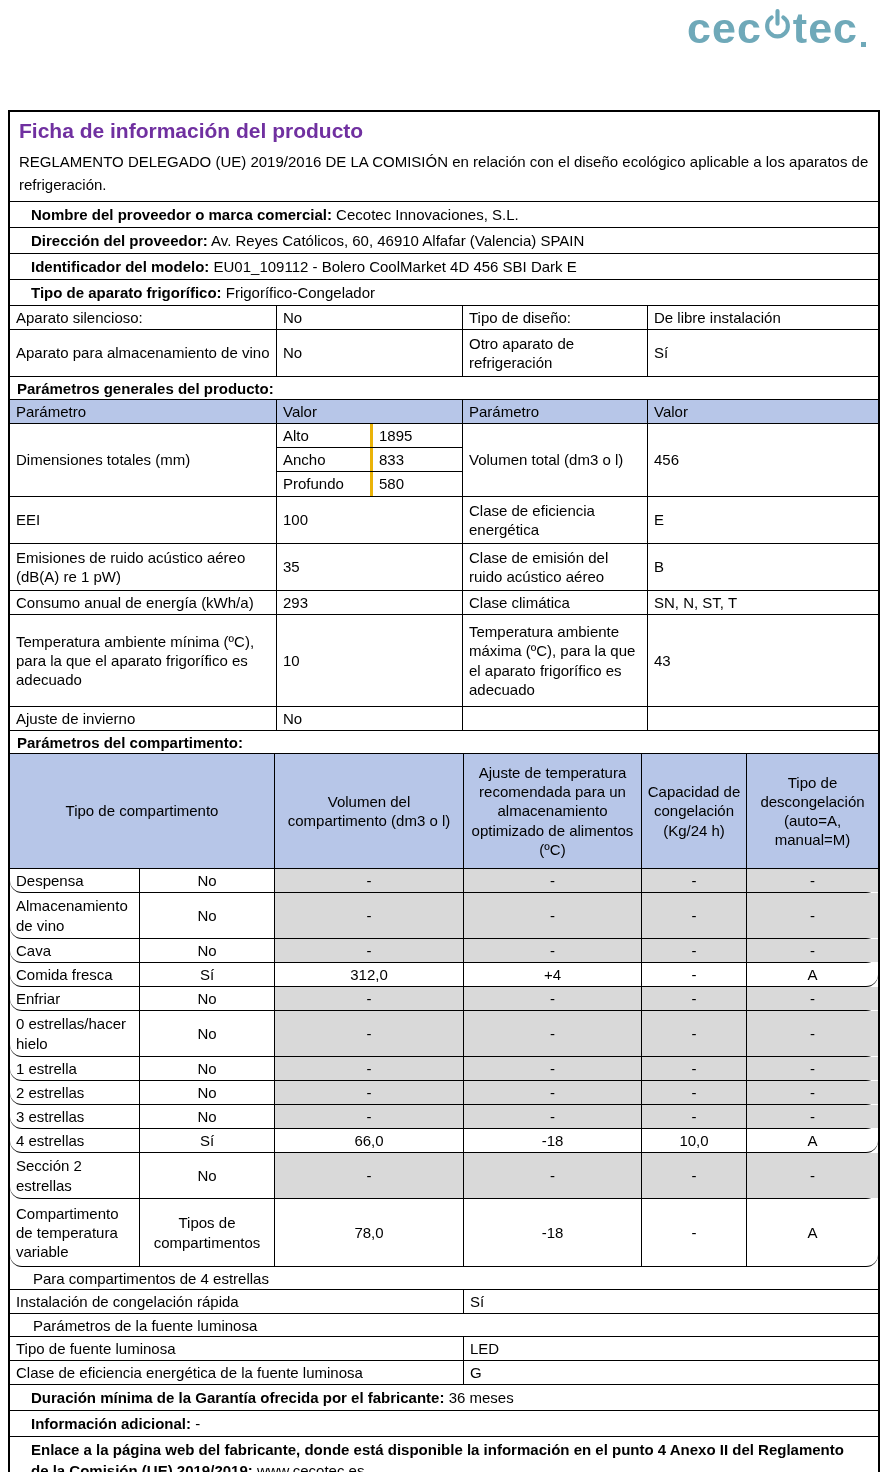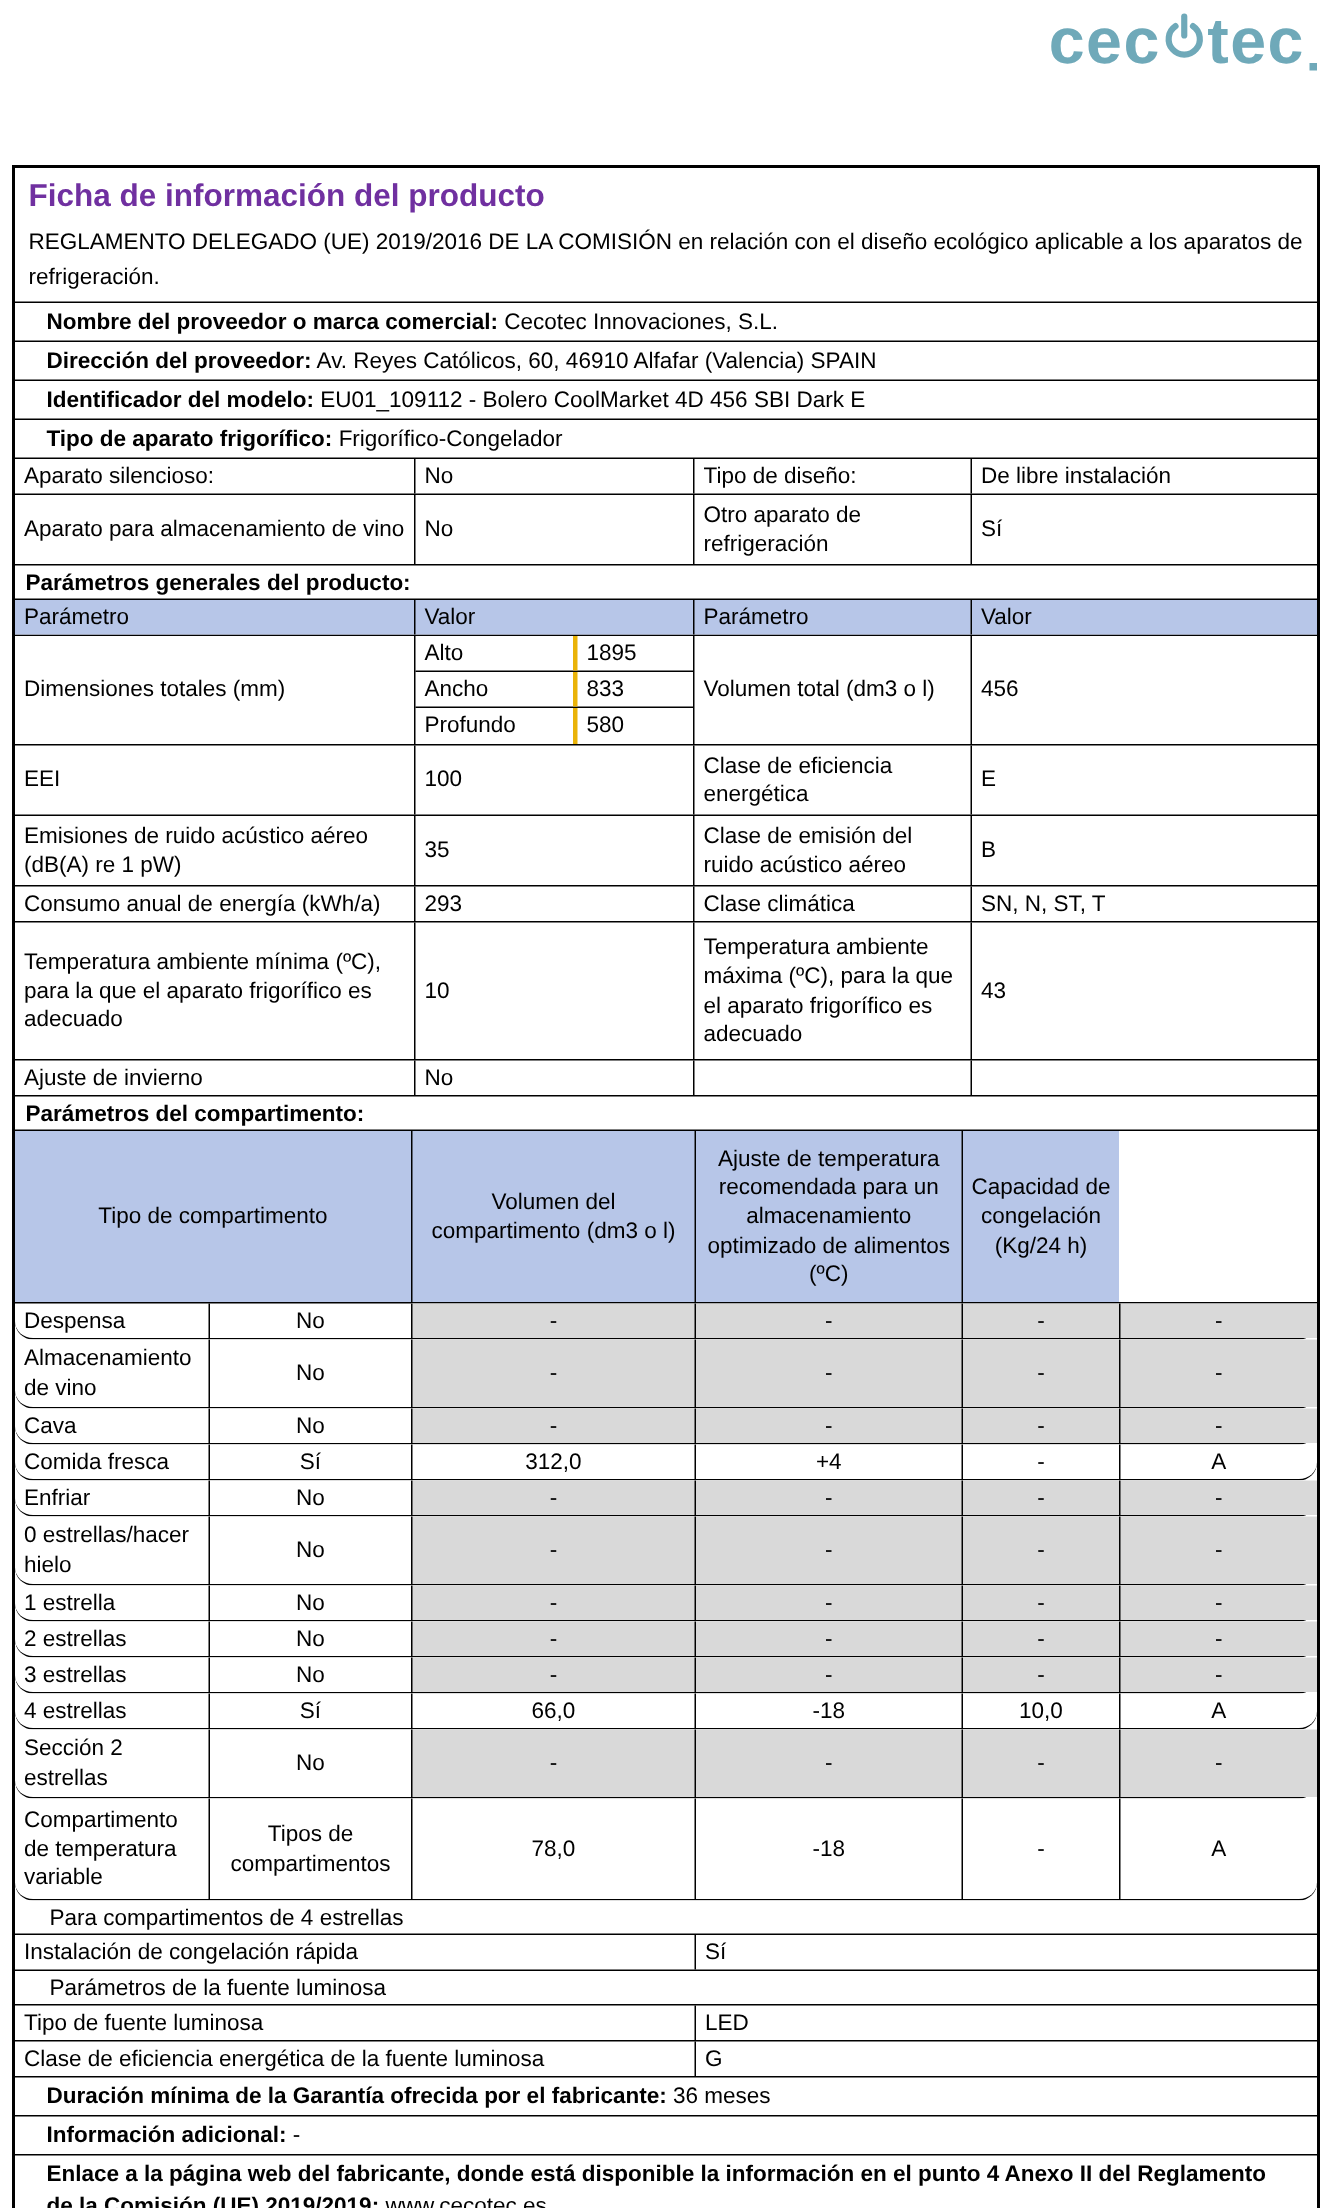--- a/index.html
+++ b/index.html
@@ -10,7 +10,7 @@
   }
   
   .logo {
-    position:absolute; top:2px; right:10px; height:52px;
+    position:absolute; top:2px; right:22px; height:52px;
     display:flex; align-items:center; color:var(--logo_color);
     font-weight:bold; font-size:43px; letter-spacing:1px; line-height:1;
   }

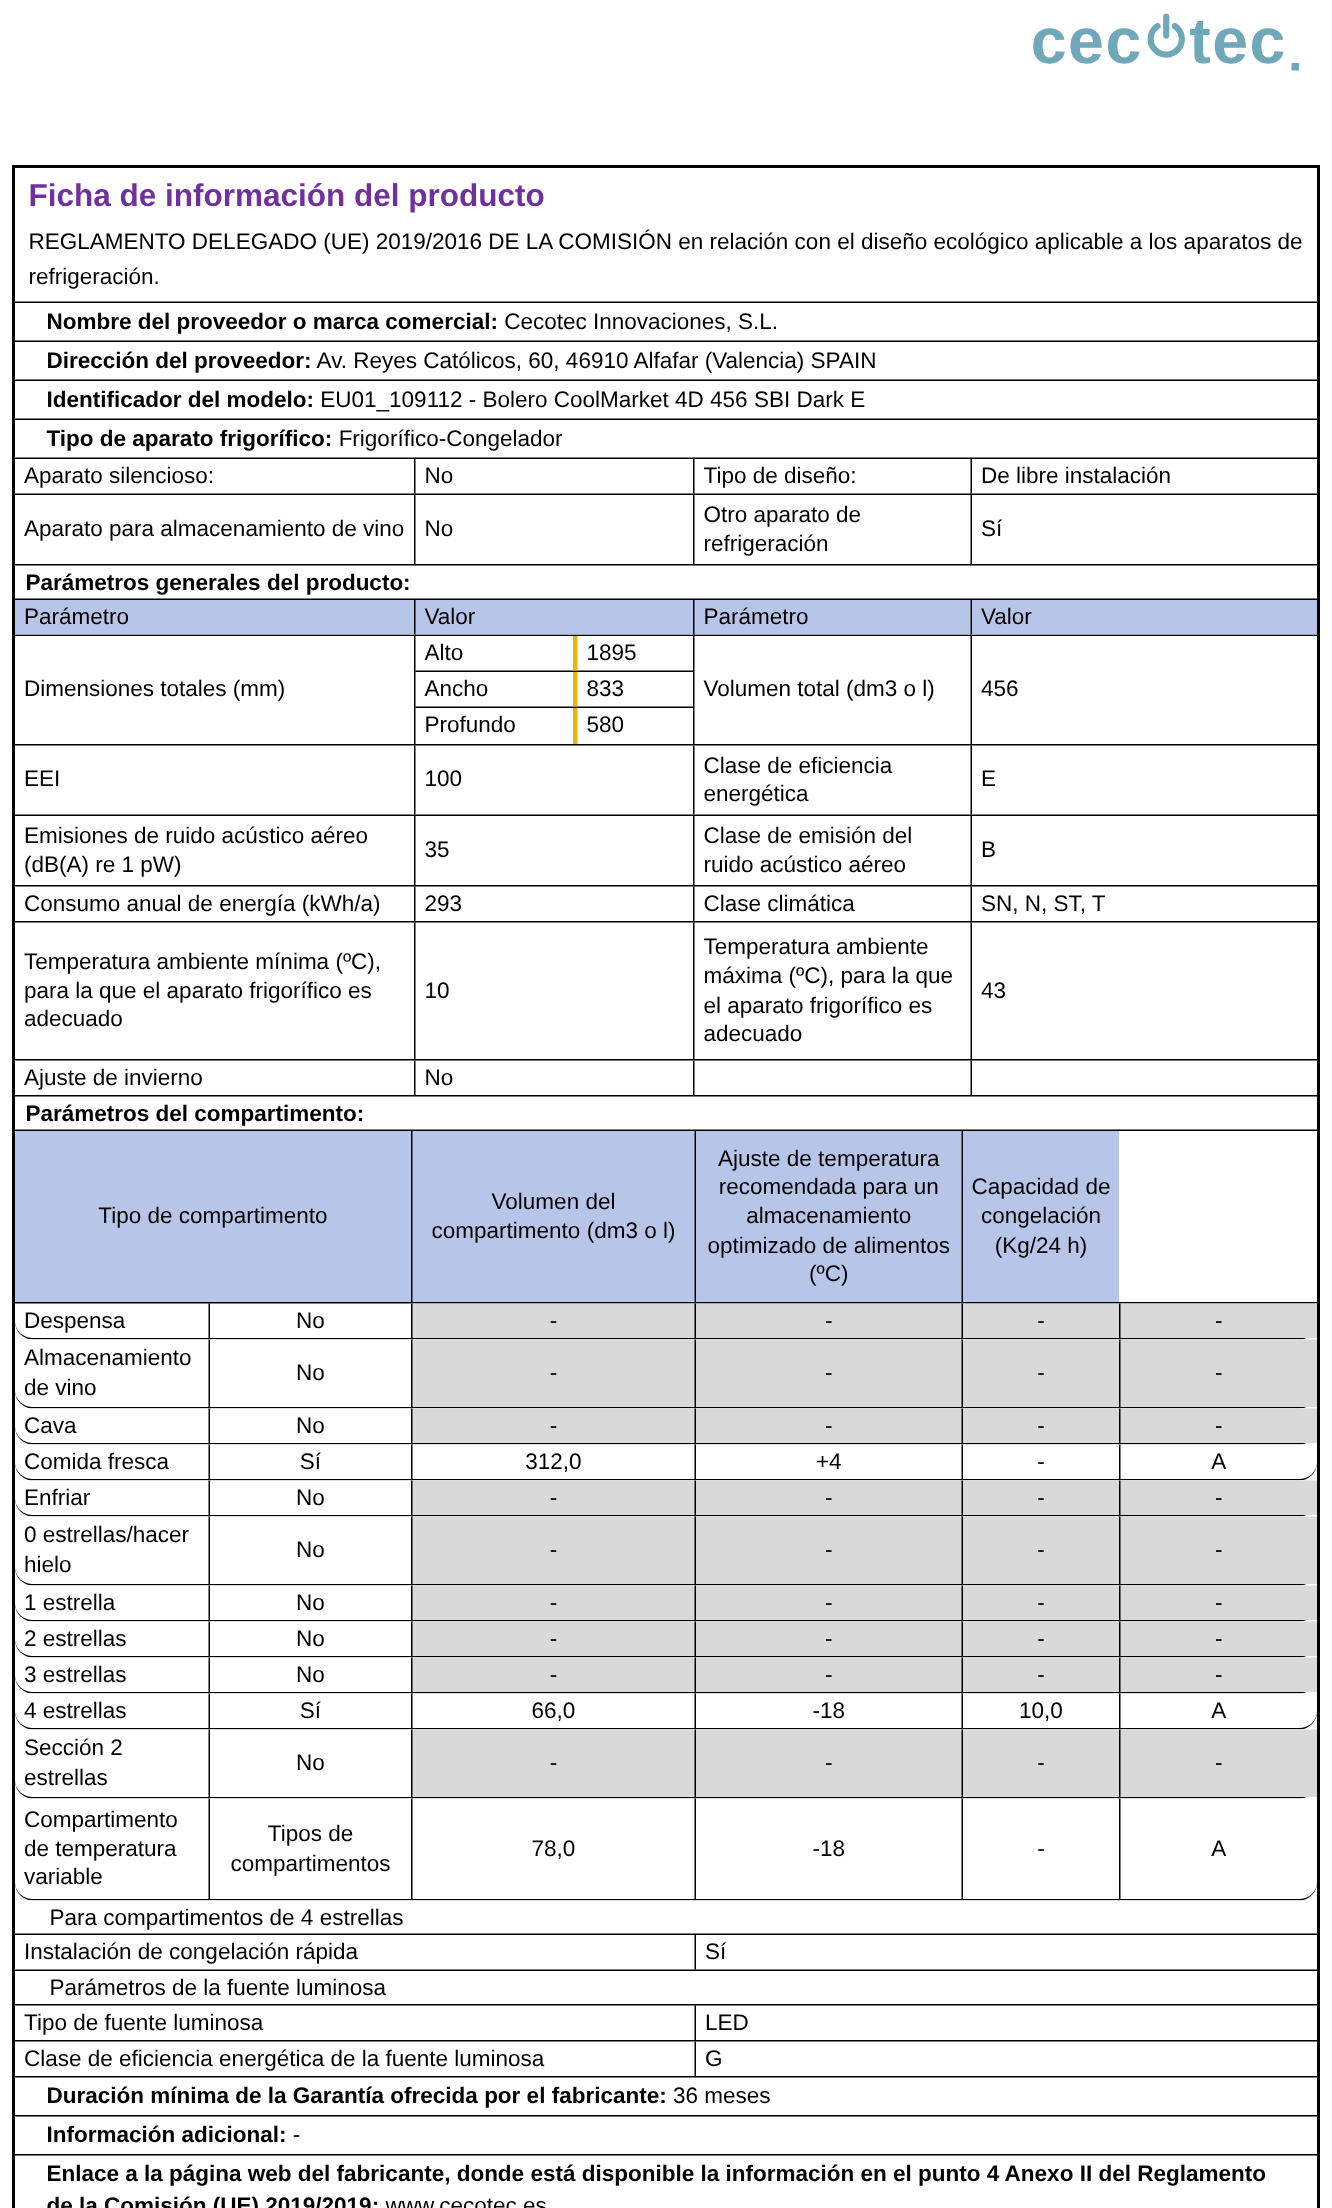--- a/index.html
+++ b/index.html
@@ -51,7 +51,7 @@
   
   .dims { min-height:73px; }
   .dims-sub { flex-direction:column; align-items:stretch; padding:0; }
-  .subrow { display:grid; grid-template-columns:93px 1fr; border-bottom:1px solid #000; flex:1; min-height:24px;gap:12px; }
+  .subrow { display:grid; grid-template-columns:93px 1fr; border-bottom:1px solid #000; flex:1; min-height:24px; }
   .subrow:last-child { border-bottom:none; }
   .subrow > div { display:flex; align-items:center; padding:1px 6px; }
   .subrow > div + div { border-left:3px solid #eab308; }

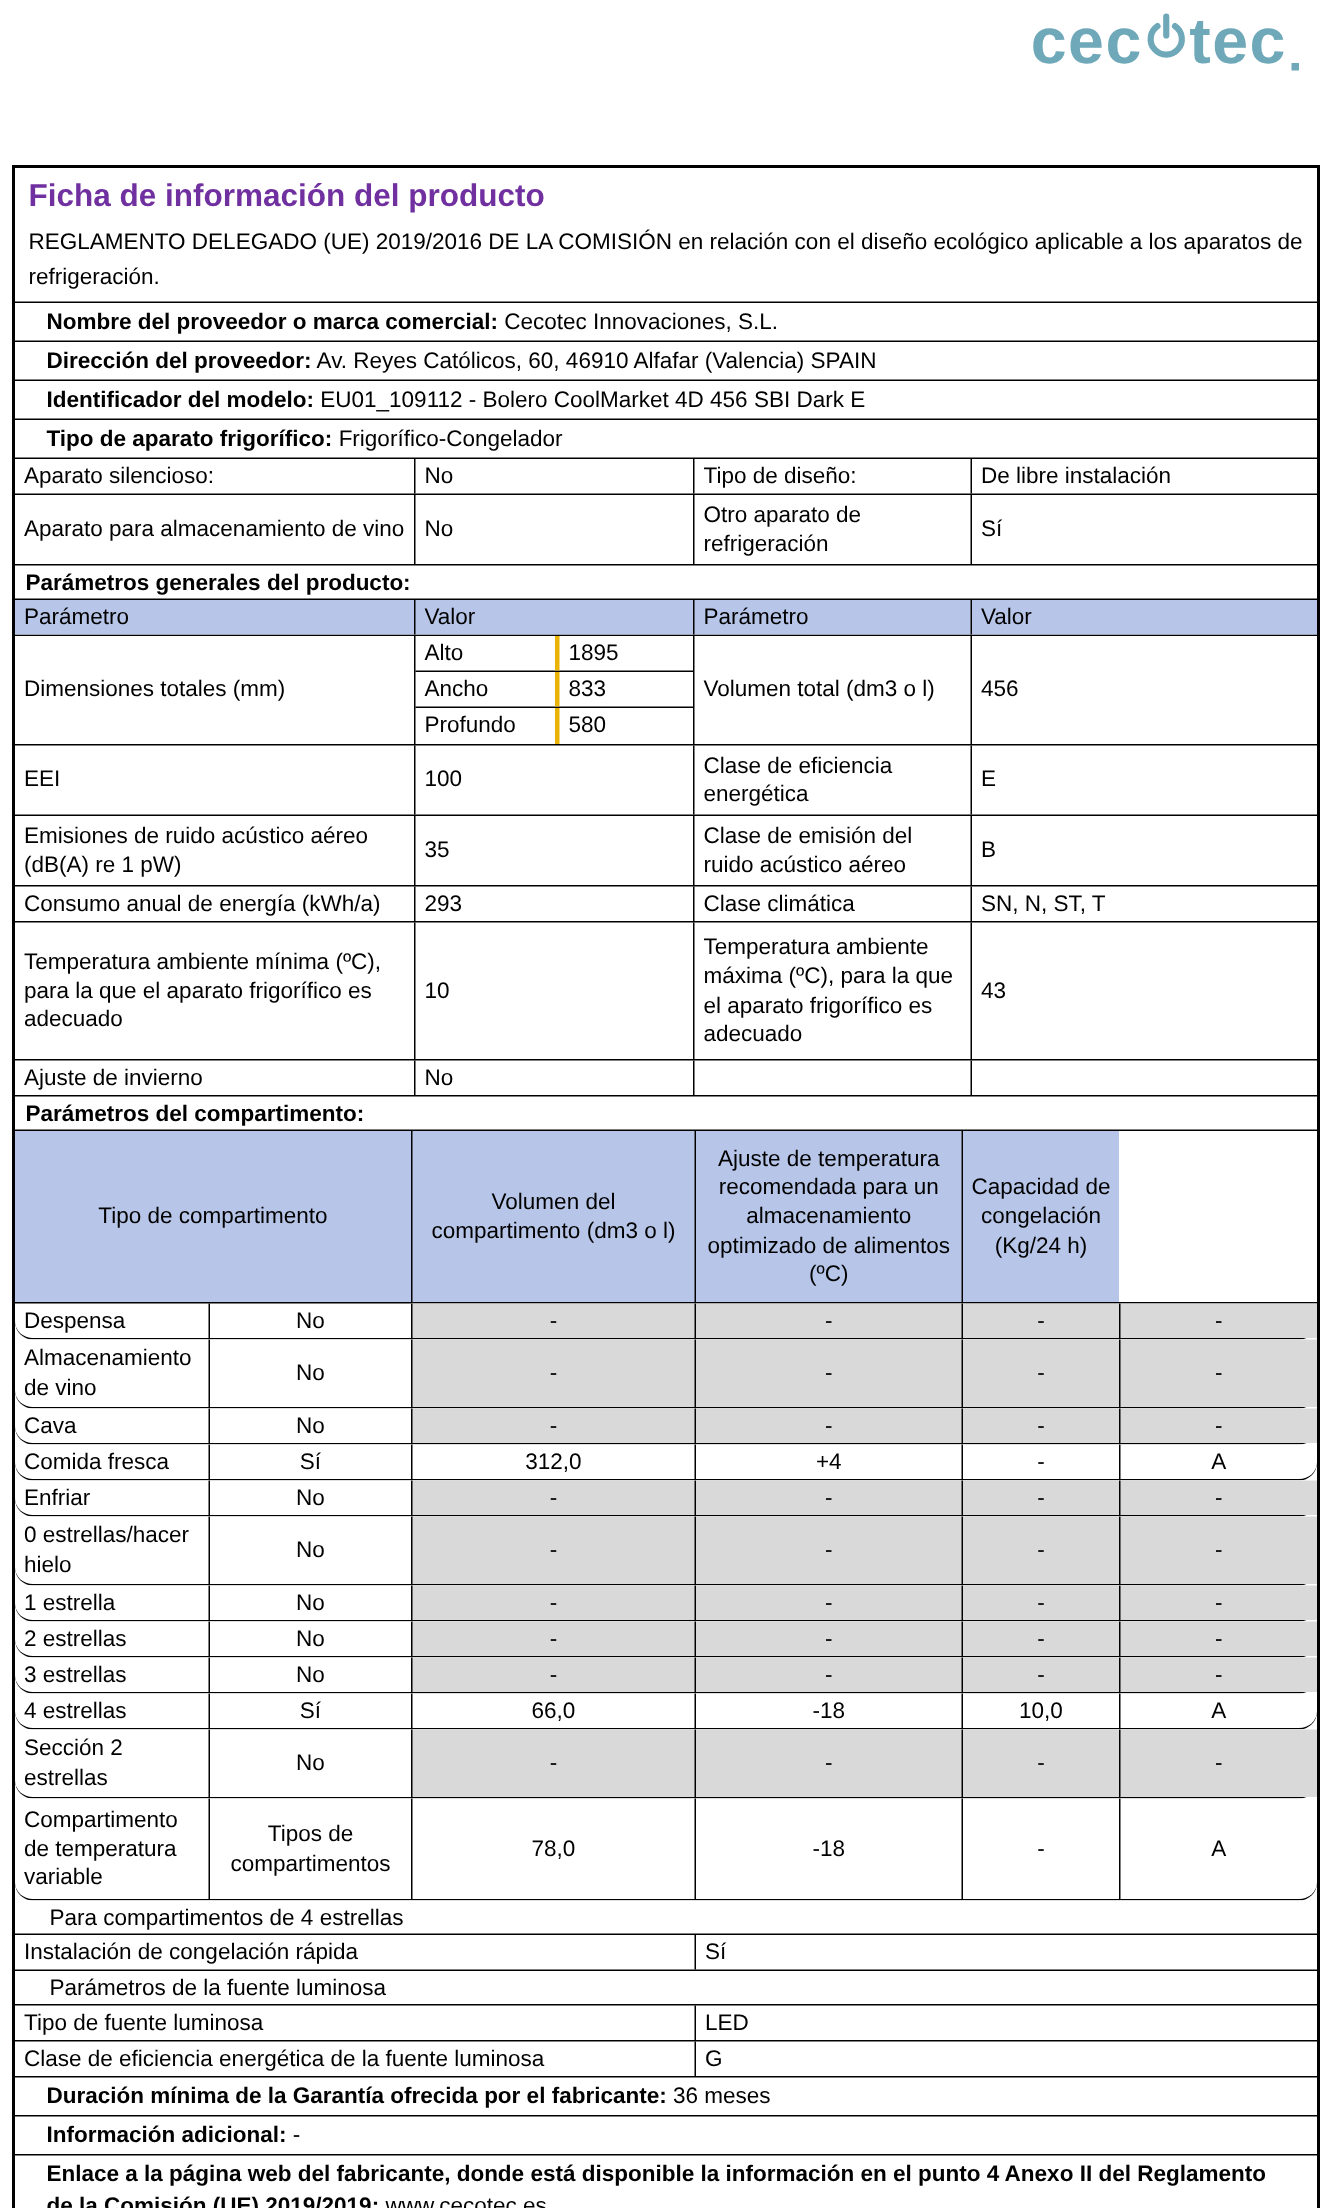--- a/index.html
+++ b/index.html
@@ -181,6 +181,7 @@
     <div class="cell hdr ctr">Volumen del compartimento (dm3 o l)</div>
     <div class="cell hdr ctr">Ajuste de temperatura recomendada para un almacenamiento optimizado de alimentos (ºC)</div>
     <div class="cell hdr ctr">Capacidad de congelación (Kg/24 h)</div>
+    <div class="cell hdr ctr">Tipo de descongelación (auto=A, manual=M)</div>
   </div>
 
   <div class="row gc">

